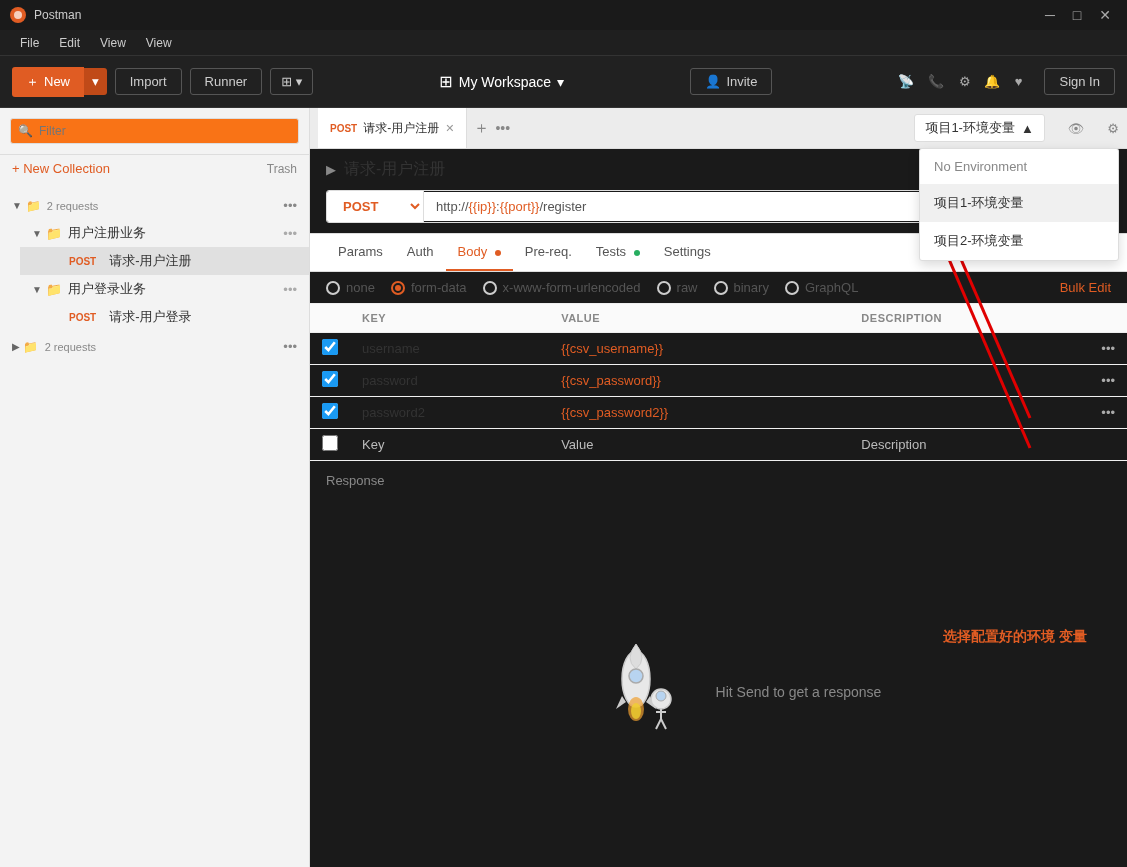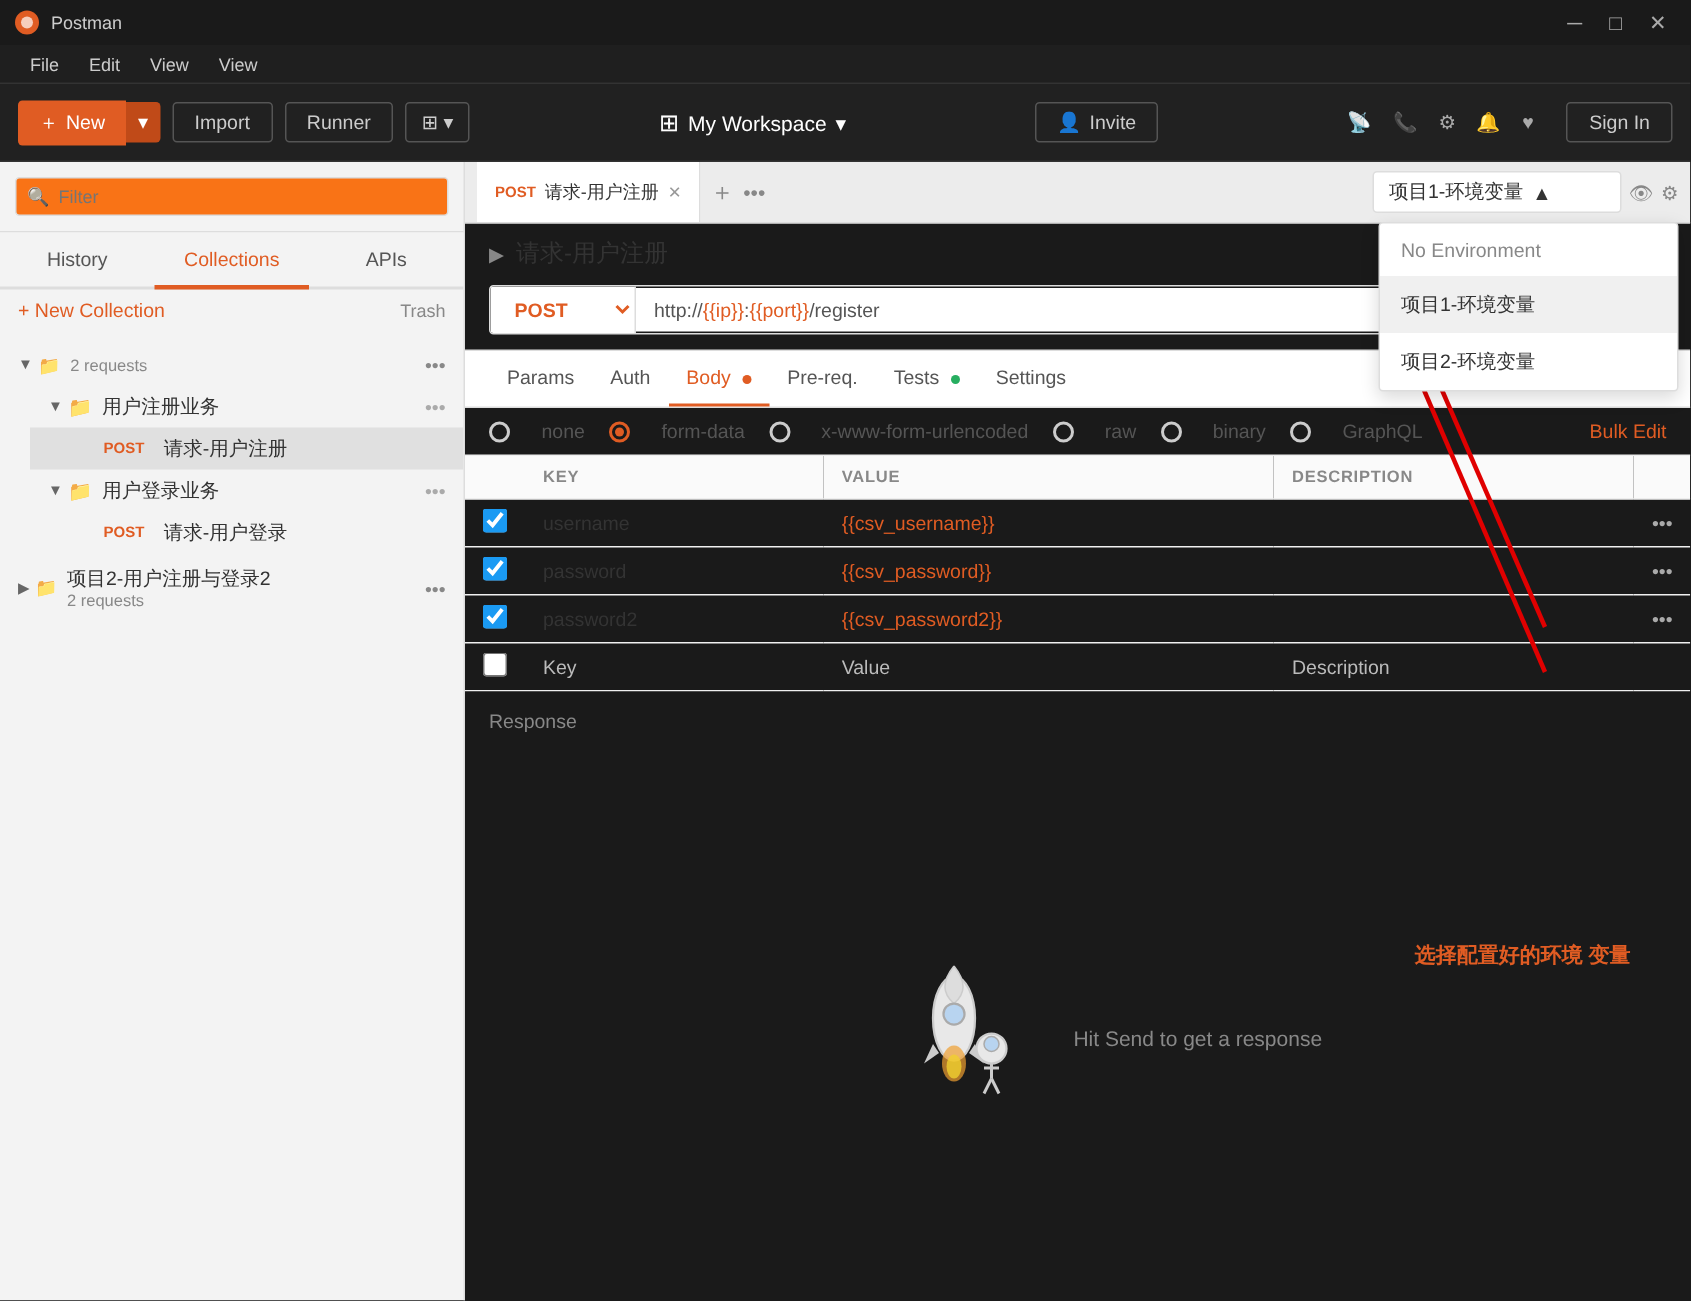--- a/index.html
+++ b/index.html
@@ -291,7 +291,7 @@
         <button class="tab-more">•••</button>
       </div>
 
-      <div style="display:flex; align-items:center; padding: 4px 8px; gap:5px; min-width:220px; position:relative;">
+      <div style="display:flex; align-items:center; padding: 4px 8px; gap:23px; min-width:220px; position:relative;">
         <div class="env-selector">
           <span>项目1-环境变量</span>
           <span>▲</span>

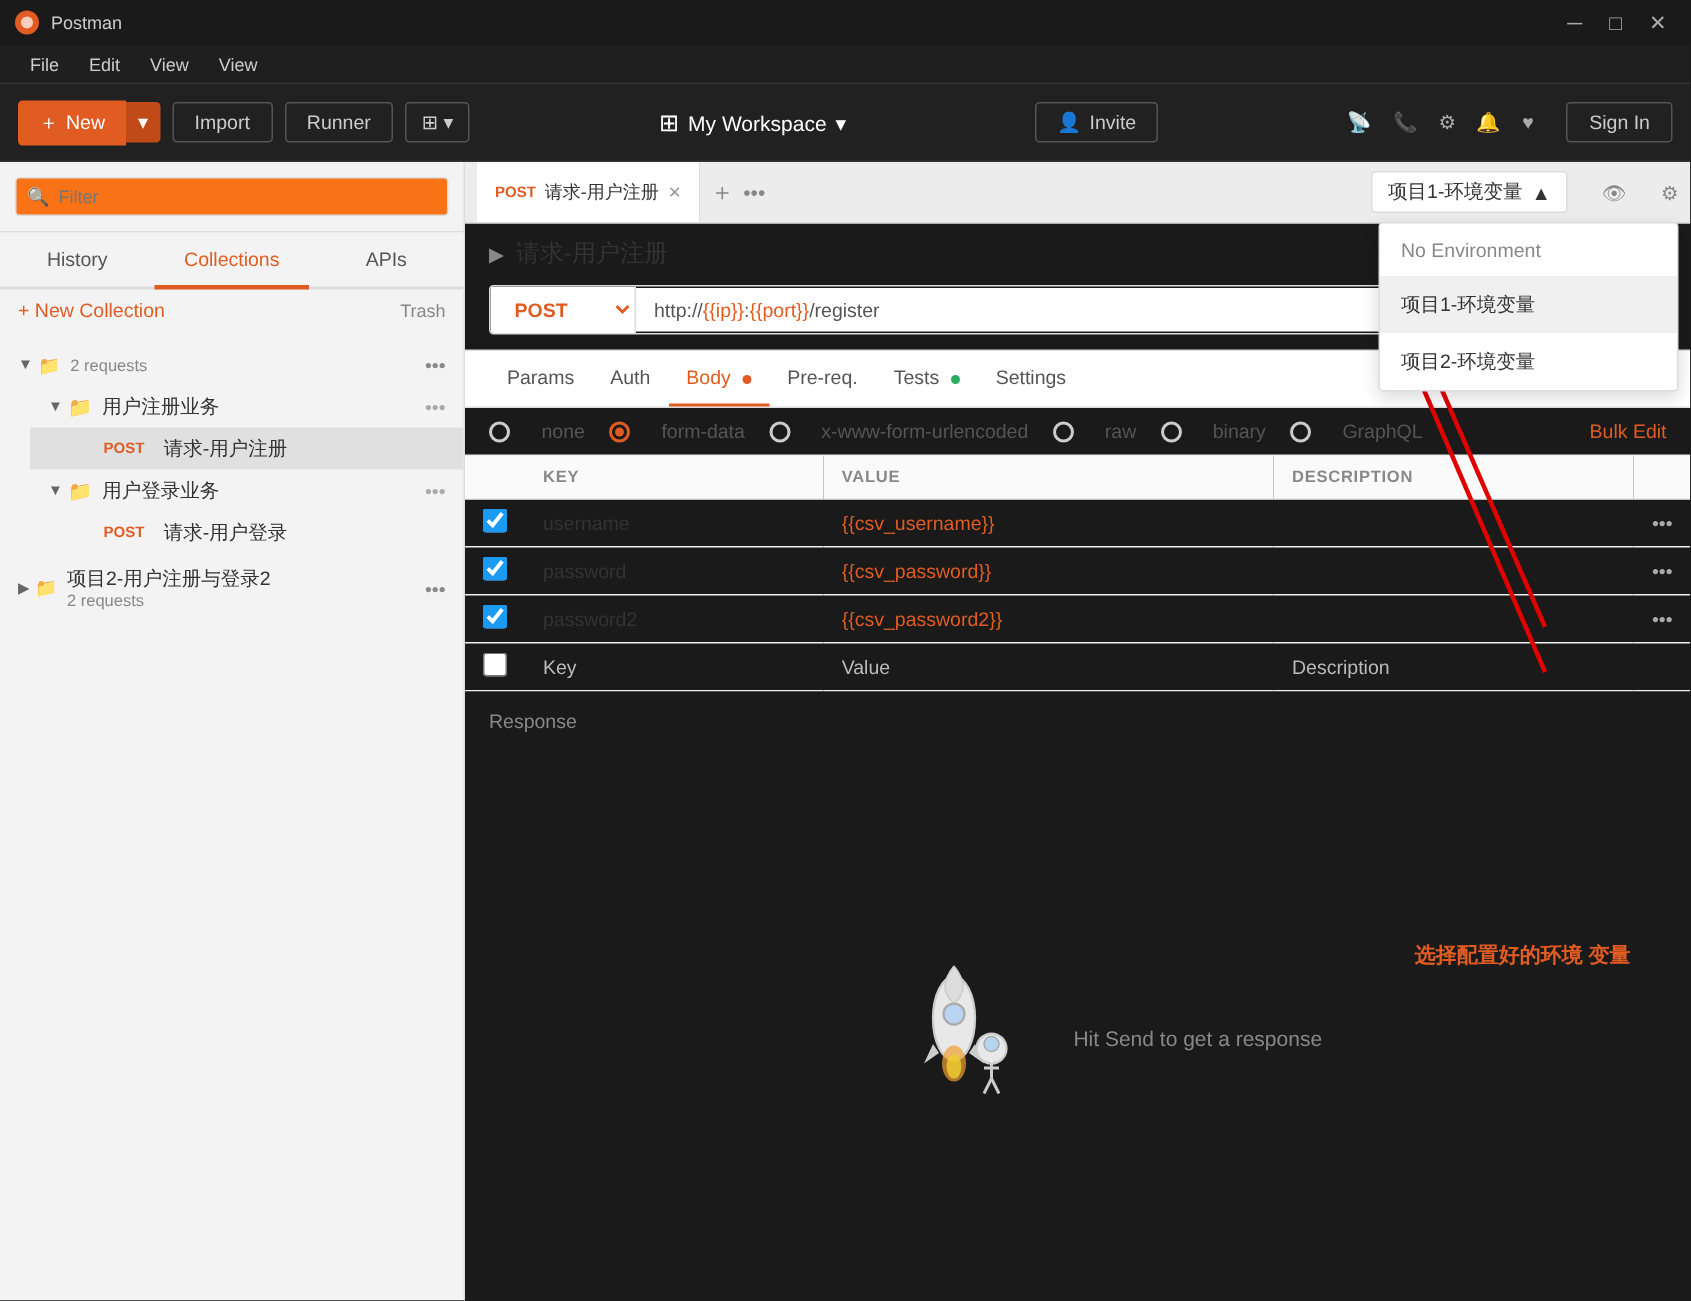--- a/index.html
+++ b/index.html
@@ -214,11 +214,6 @@
       </div>
     </div>
 
-    <div class="sidebar-tabs">
-      <div class="sidebar-tab">History</div>
-      <div class="sidebar-tab active">Collections</div>
-      <div class="sidebar-tab">APIs</div>
-    </div>
 
     <div class="new-collection-bar">
       <button class="new-collection-btn">+ New Collection</button>

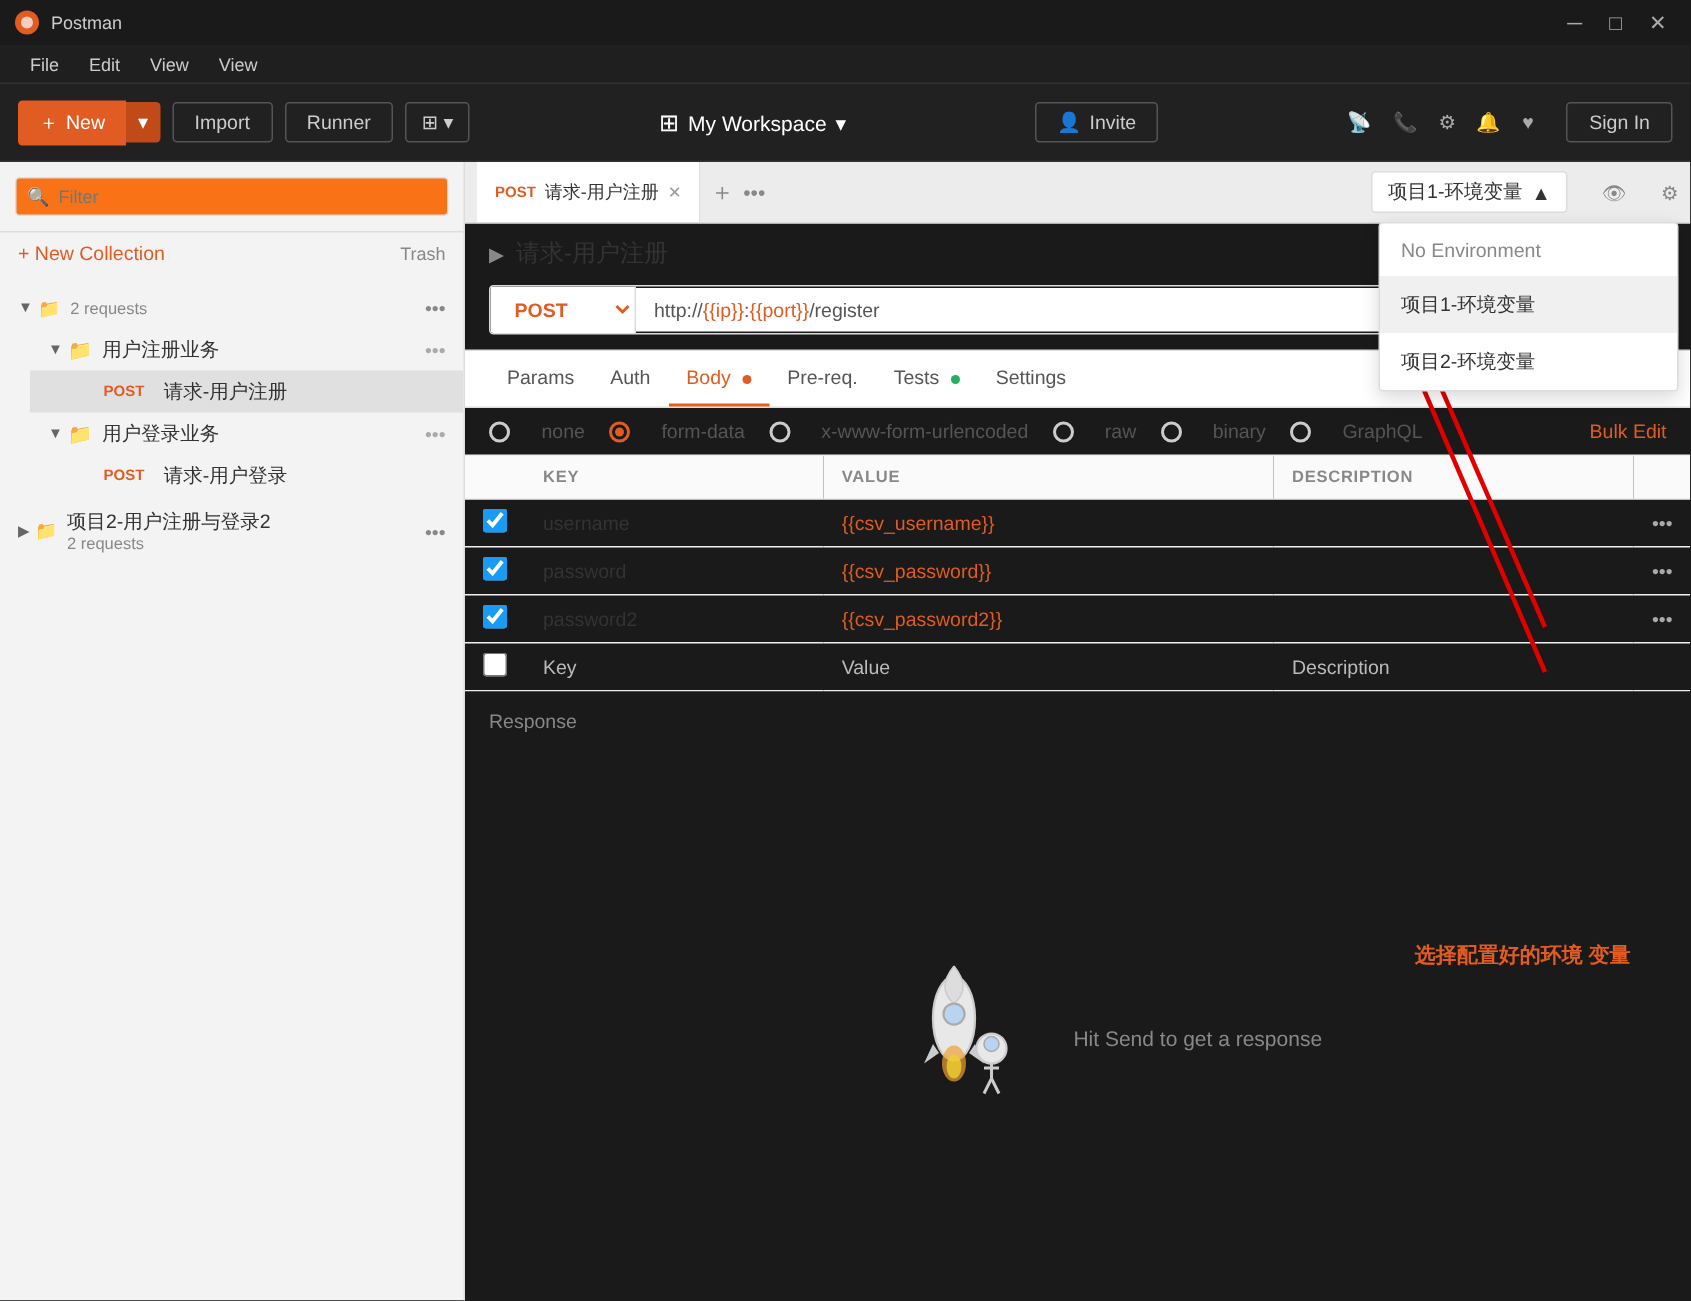--- a/index.html
+++ b/index.html
@@ -95,7 +95,7 @@
     
     
     .body-options { display: flex; align-items: center; padding: 8px 16px; gap: 16px; border-bottom: 1px solid #eee; }
-    .radio-option { display: flex; align-items: center; gap: 21px; font-size: 13px; color: #555; cursor: pointer; }
+    .radio-option { display: flex; align-items: center; gap: 6px; font-size: 13px; color: #555; cursor: pointer; }
     .radio-dot { width: 14px; height: 14px; border-radius: 50%; border: 2px solid #ccc; display: flex; align-items: center; justify-content: center; }
     .radio-dot.active { border-color: #e05c23; }
     .radio-dot.active::after { content: ''; width: 6px; height: 6px; border-radius: 50%; background: #e05c23; }

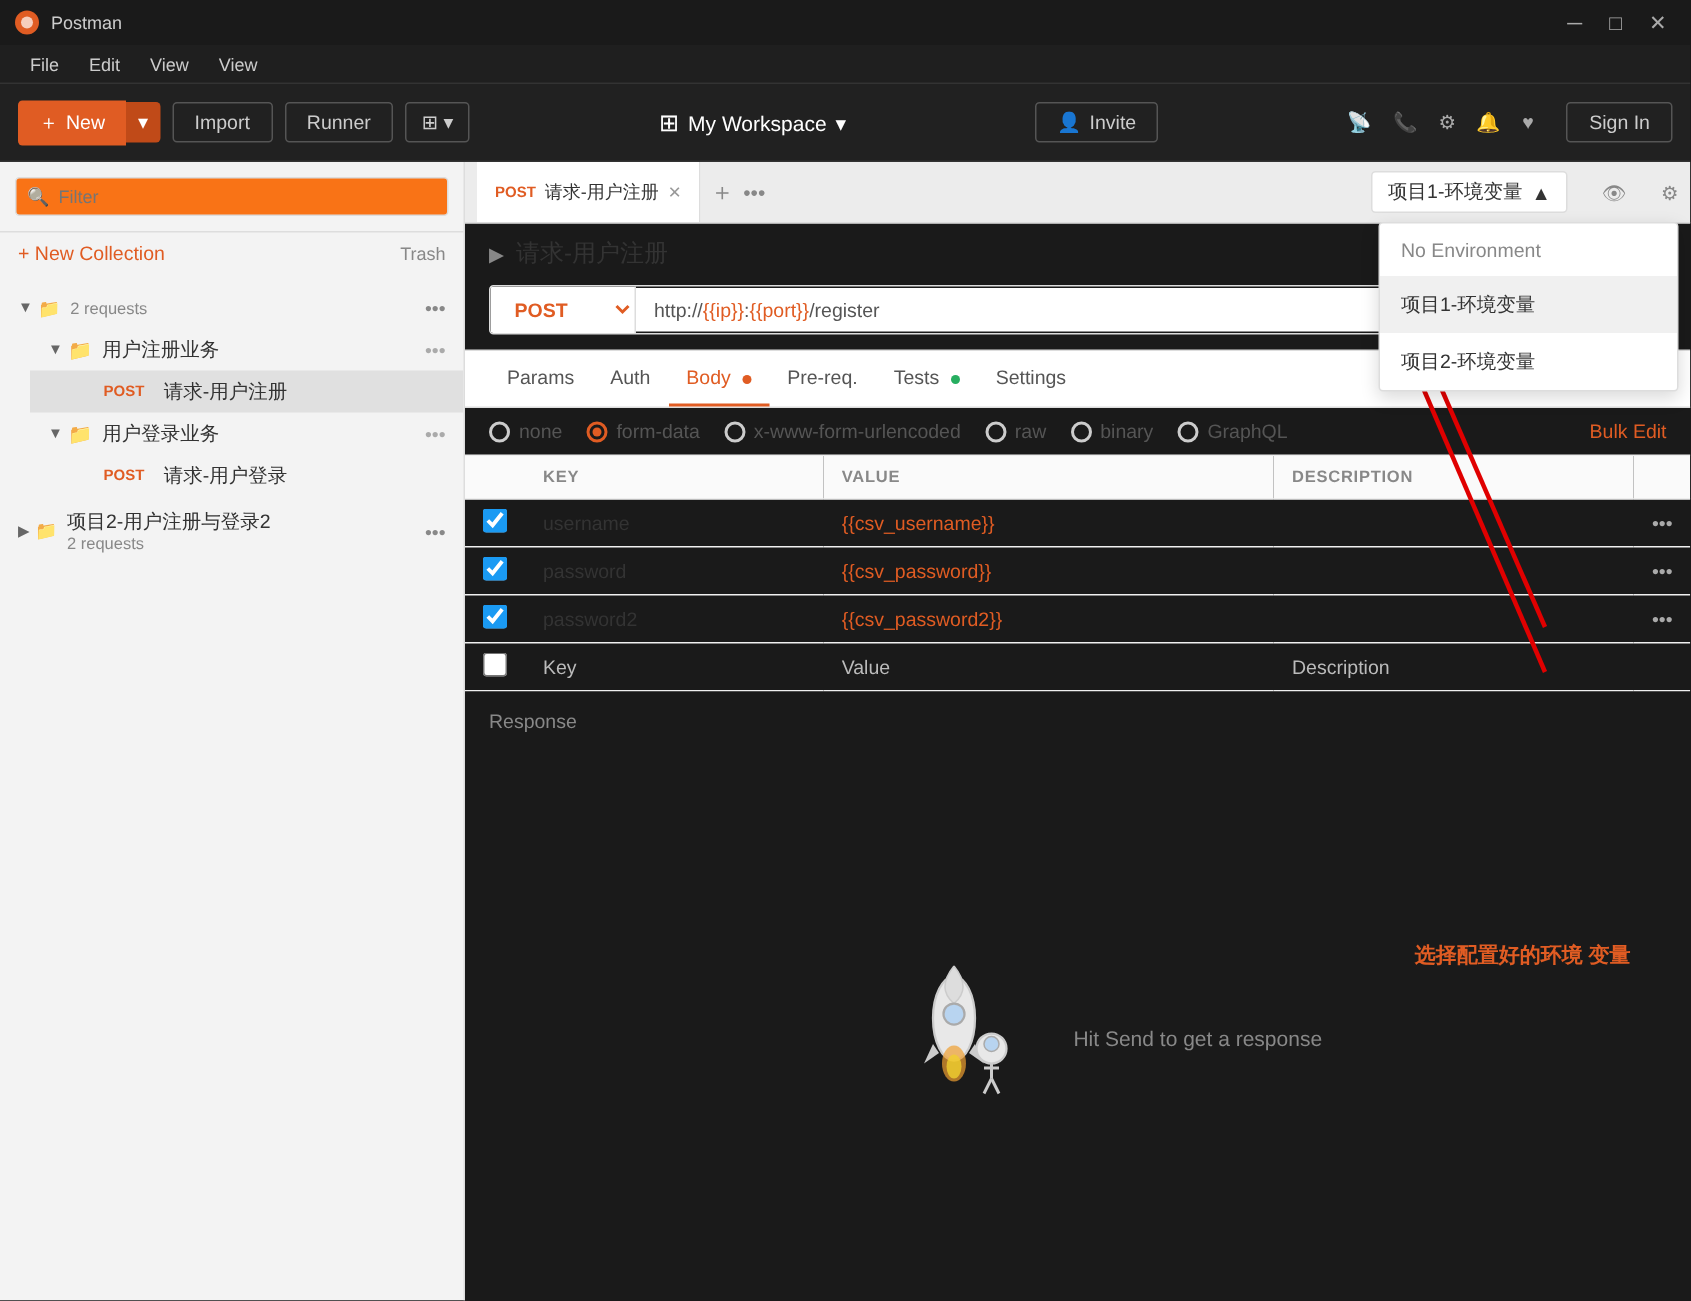--- a/index.html
+++ b/index.html
@@ -264,7 +264,6 @@
           <span class="collection-arrow">▶</span>
           <span class="collection-icon">📁</span>
           <div style="flex:1">
-            <div class="collection-name">项目2-用户注册与登录2</div>
             <div class="collection-count">2 requests</div>
           </div>
           <span class="collection-more">•••</span>

